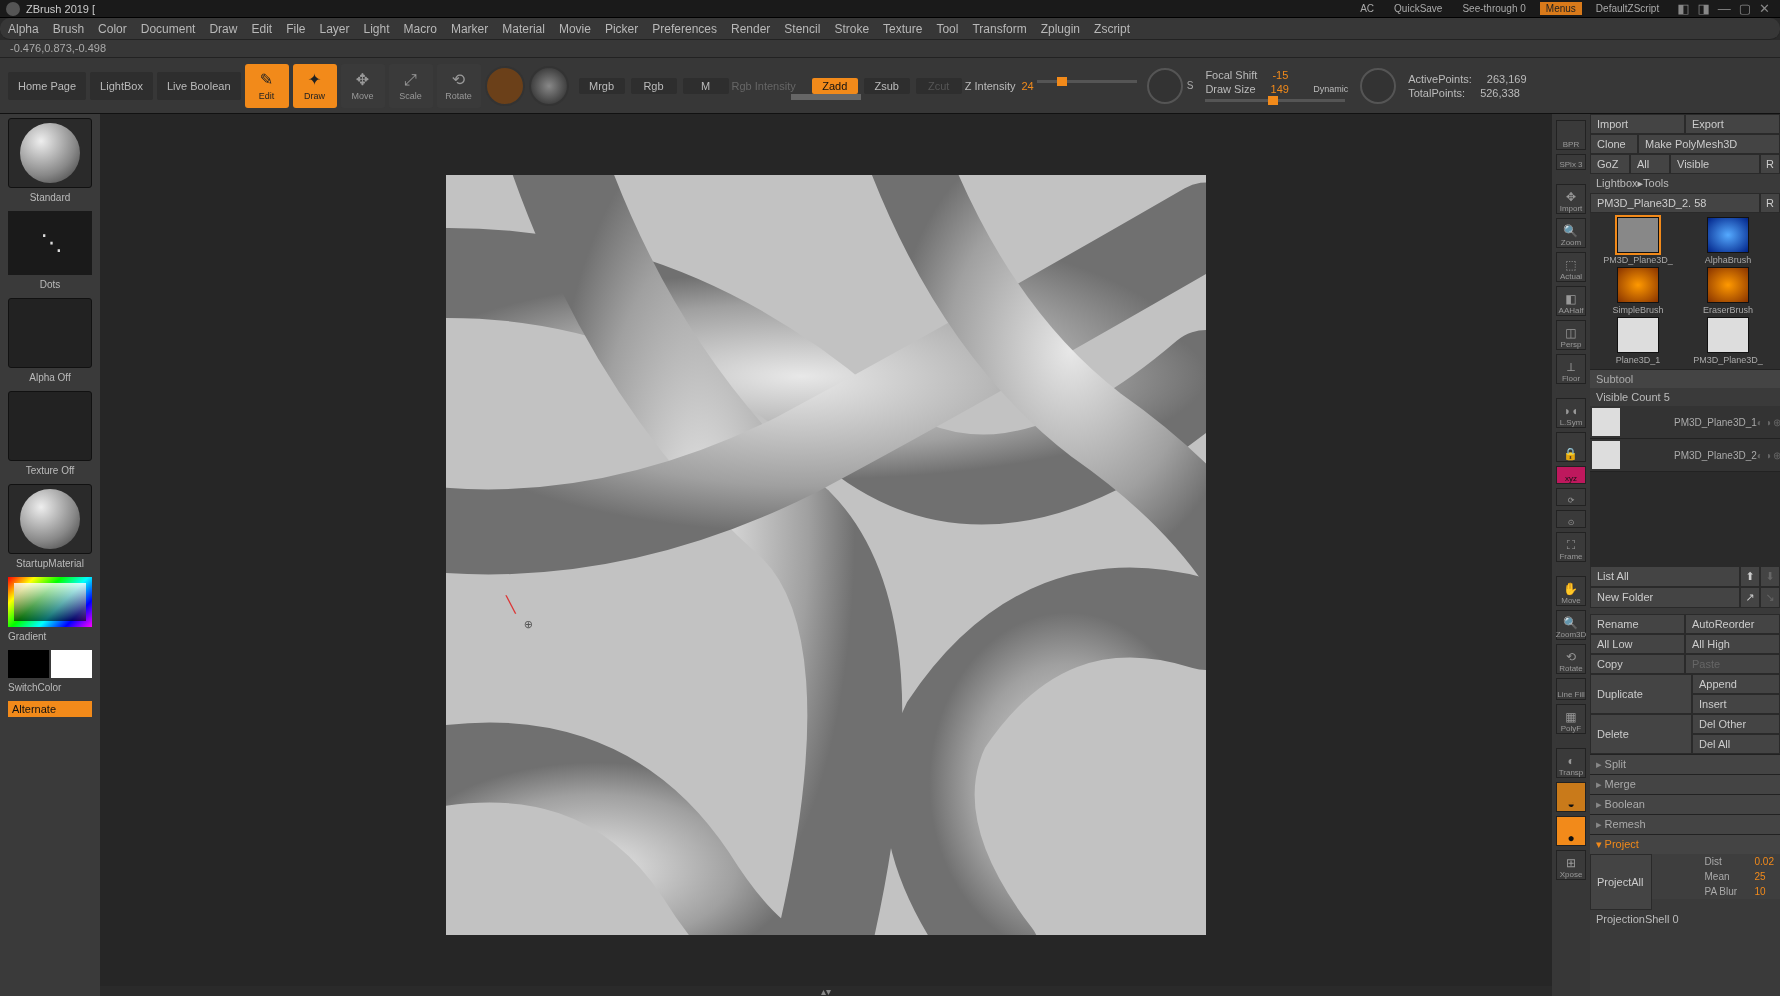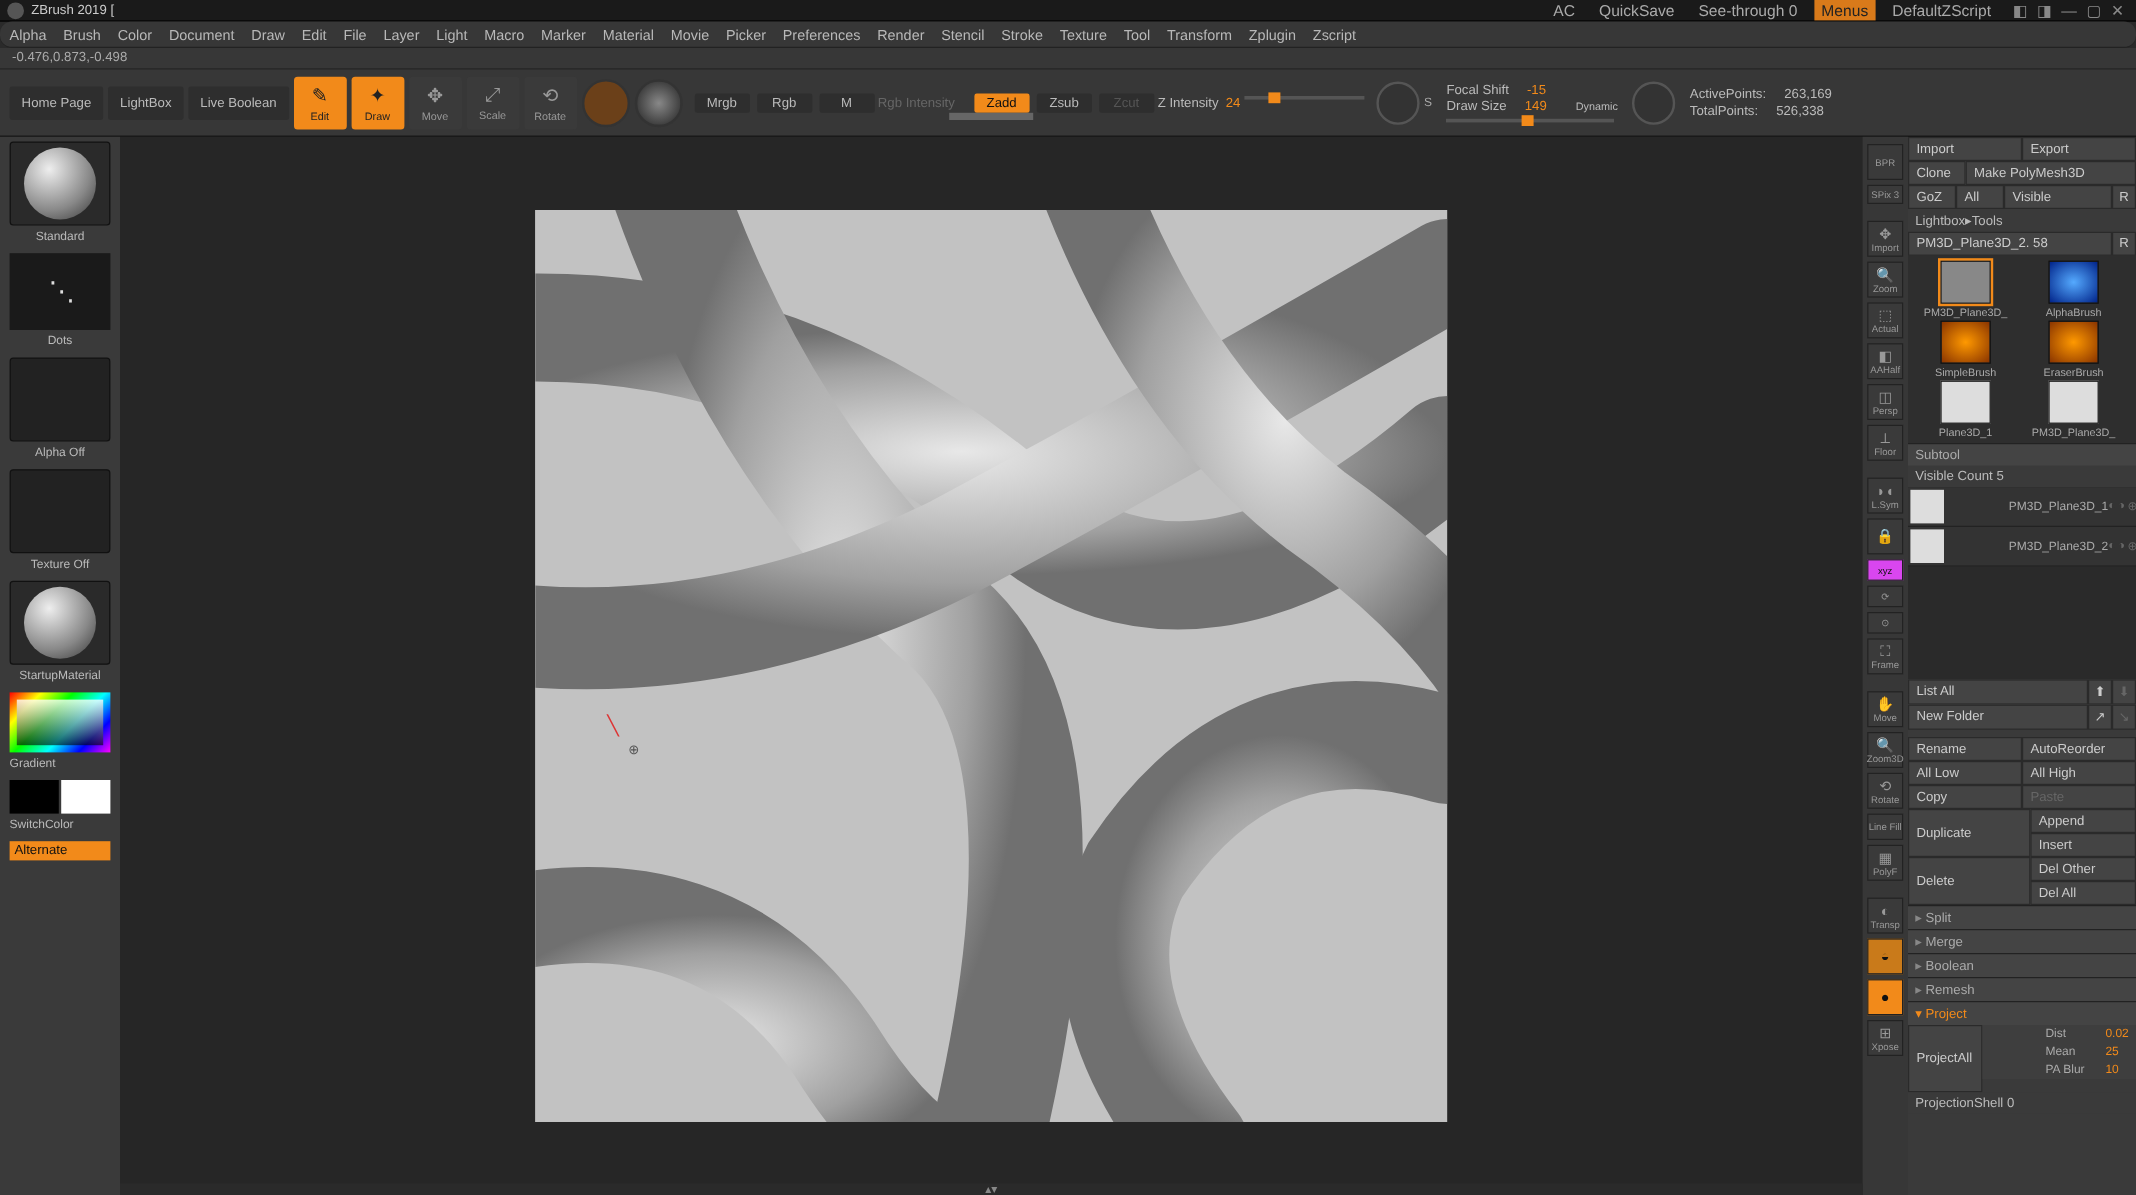--- a/index.html
+++ b/index.html
@@ -9,7 +9,7 @@
 .titlebar .logo { width: 14px; height: 14px; background: #555; border-radius: 50%; margin-right: 6px; }
 .titlebar .title { color: #ccc; font-size: 11px; }
 .titlebar .right { margin-left: auto; display: flex; align-items: center; gap: 8px; }
-.titlebar .btn { color: #aaa; padding: 1px 6px; font-size: 13px; }
+.titlebar .btn { color: #aaa; padding: 1px 6px; font-size: 10px; }
 .titlebar .btn.orange { background: #d97a1a; color: #222; }
 .titlebar .wincontrols span { margin: 0 4px; color: #888; font-size: 13px; }
 

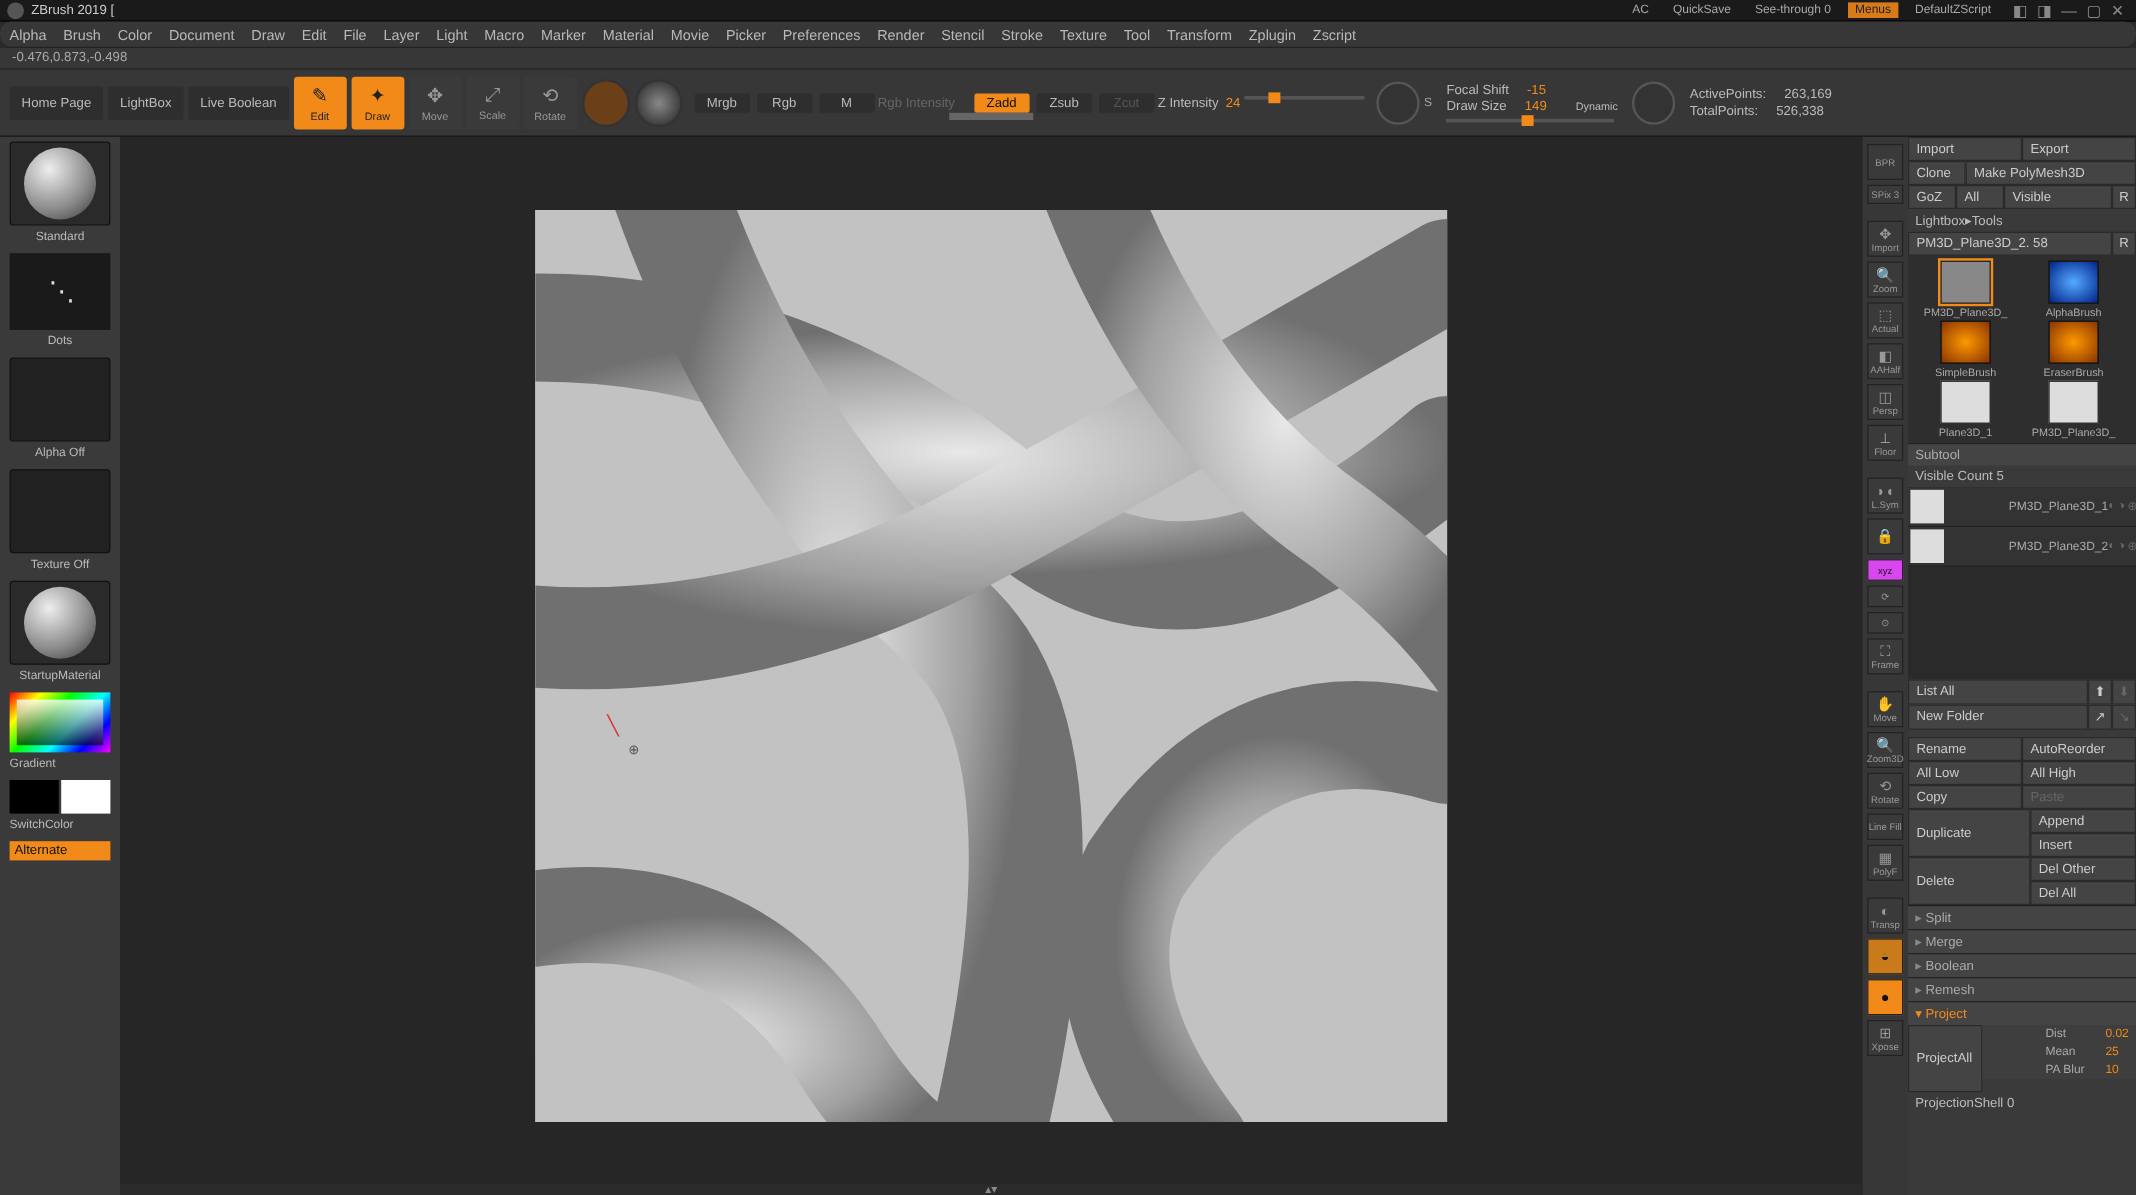--- a/index.html
+++ b/index.html
@@ -52,7 +52,7 @@
 .top-ind { position: absolute; top: -20px; left: 50%; transform: translateX(-50%); width: 70px; height: 6px; background: #666; }
 
 .right-icons { width: 38px; background: #373737; display: flex; flex-direction: column; align-items: center; padding: 6px 0; gap: 4px; }
-.ri-btn { width: 30px; height: 30px; background: #3a3a3a; border: 1px solid #222; display: flex; flex-direction: column; align-items: center; justify-content: center; font-size: 8px; color: #999; }
+.ri-btn { width: 30px; height: 30px; background: #3a3a3a; border: 1px solid #222; display: flex; flex-direction: column; align-items: center; justify-content: flex-end; font-size: 8px; color: #999; }
 .ri-btn.active { background: #d946ef; color: #111; }
 .ri-btn .ico { font-size: 12px; }
 .ri-sep { height: 6px; }

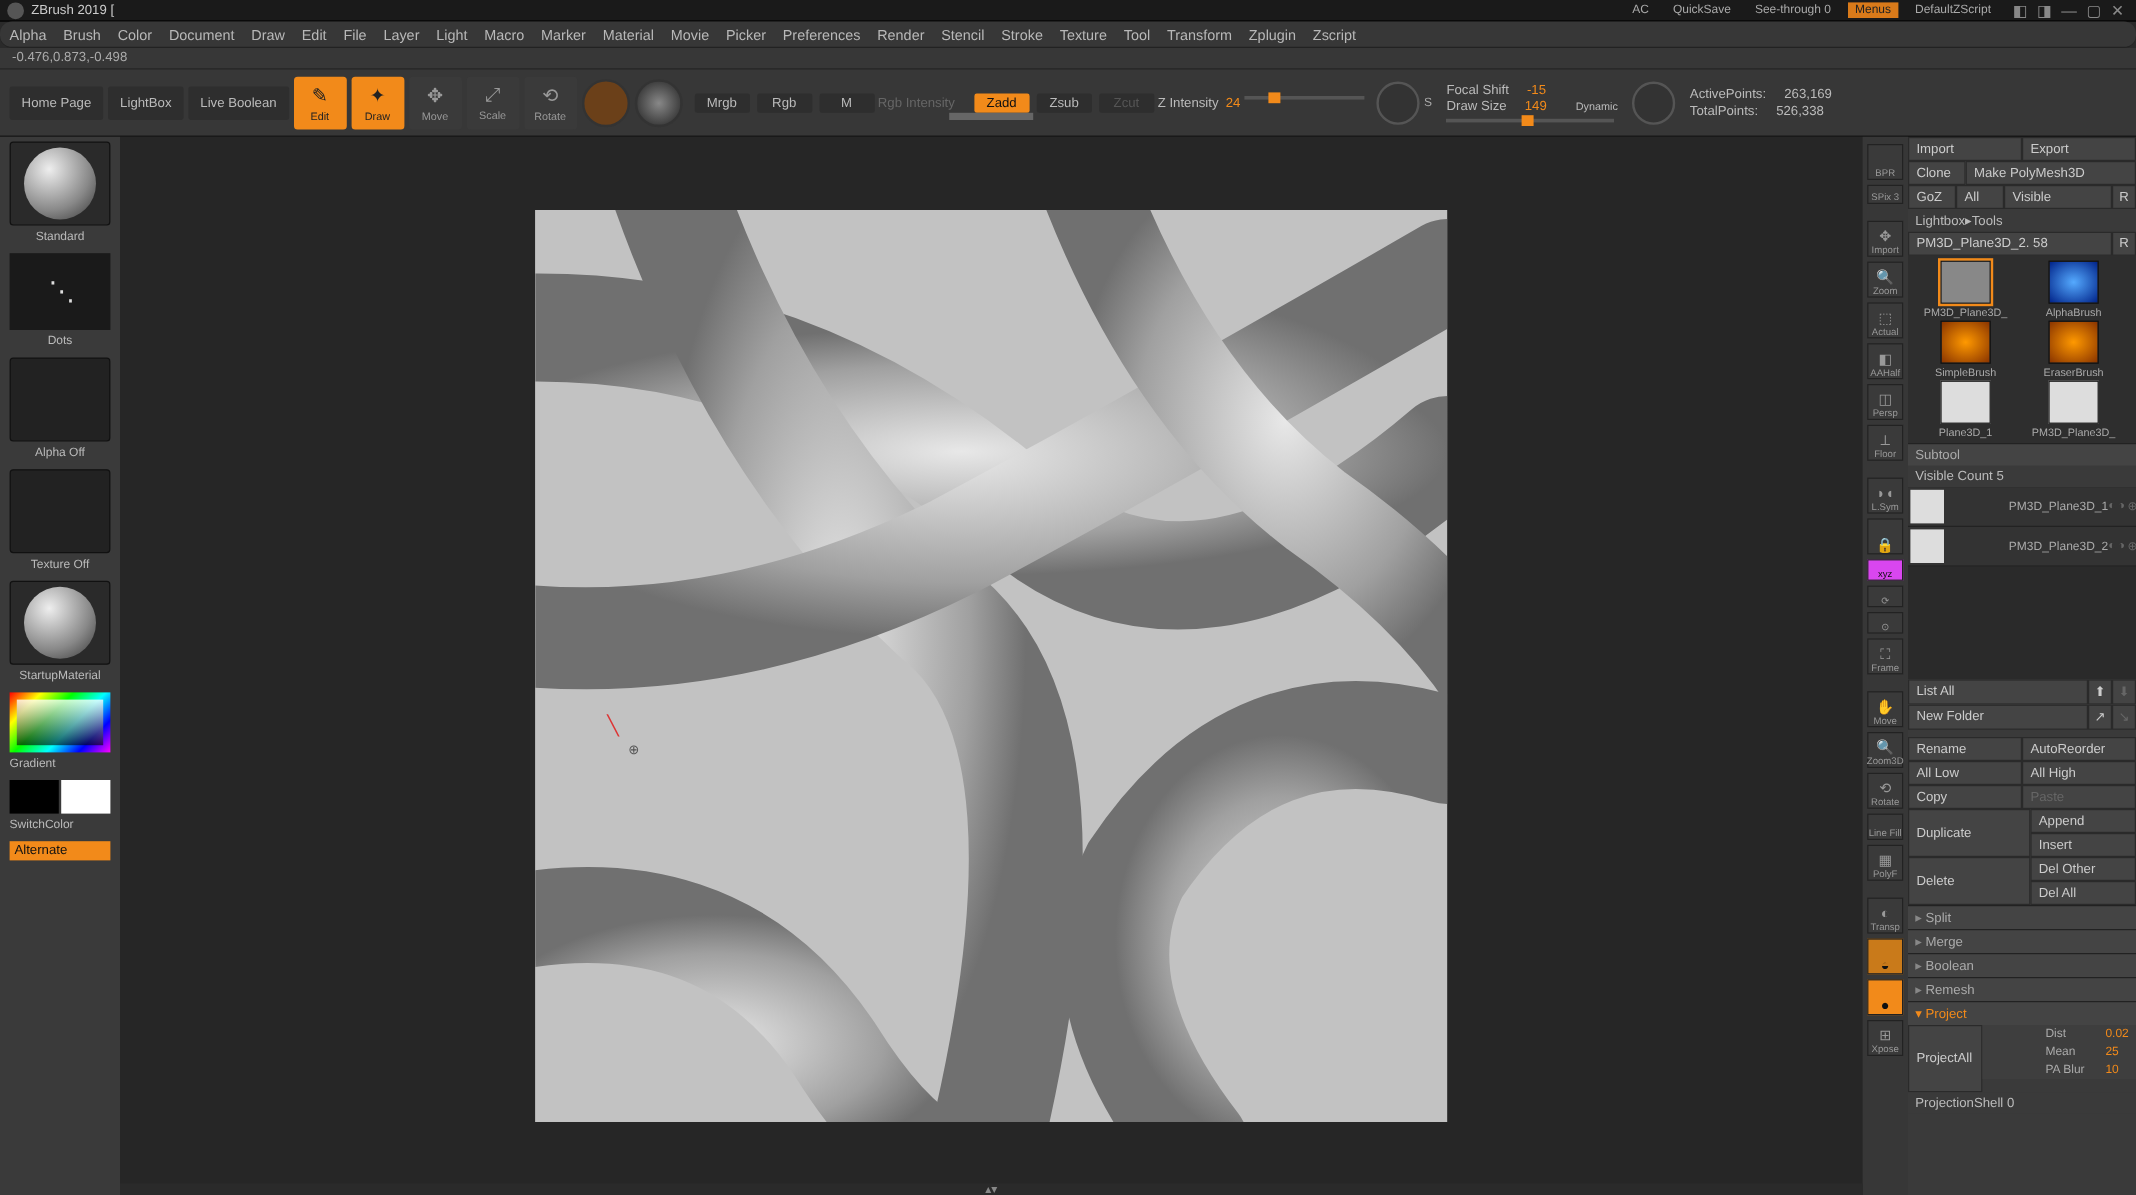--- a/index.html
+++ b/index.html
@@ -53,7 +53,7 @@
 
 .right-icons { width: 38px; background: #373737; display: flex; flex-direction: column; align-items: center; padding: 6px 0; gap: 4px; }
 .ri-btn { width: 30px; height: 30px; background: #3a3a3a; border: 1px solid #222; display: flex; flex-direction: column; align-items: center; justify-content: flex-end; font-size: 8px; color: #999; }
-.ri-btn.active { background: #d946ef; color: #111; }
+.ri-btn.active { background: #be185d; color: #111; }
 .ri-btn .ico { font-size: 12px; }
 .ri-sep { height: 6px; }
 

